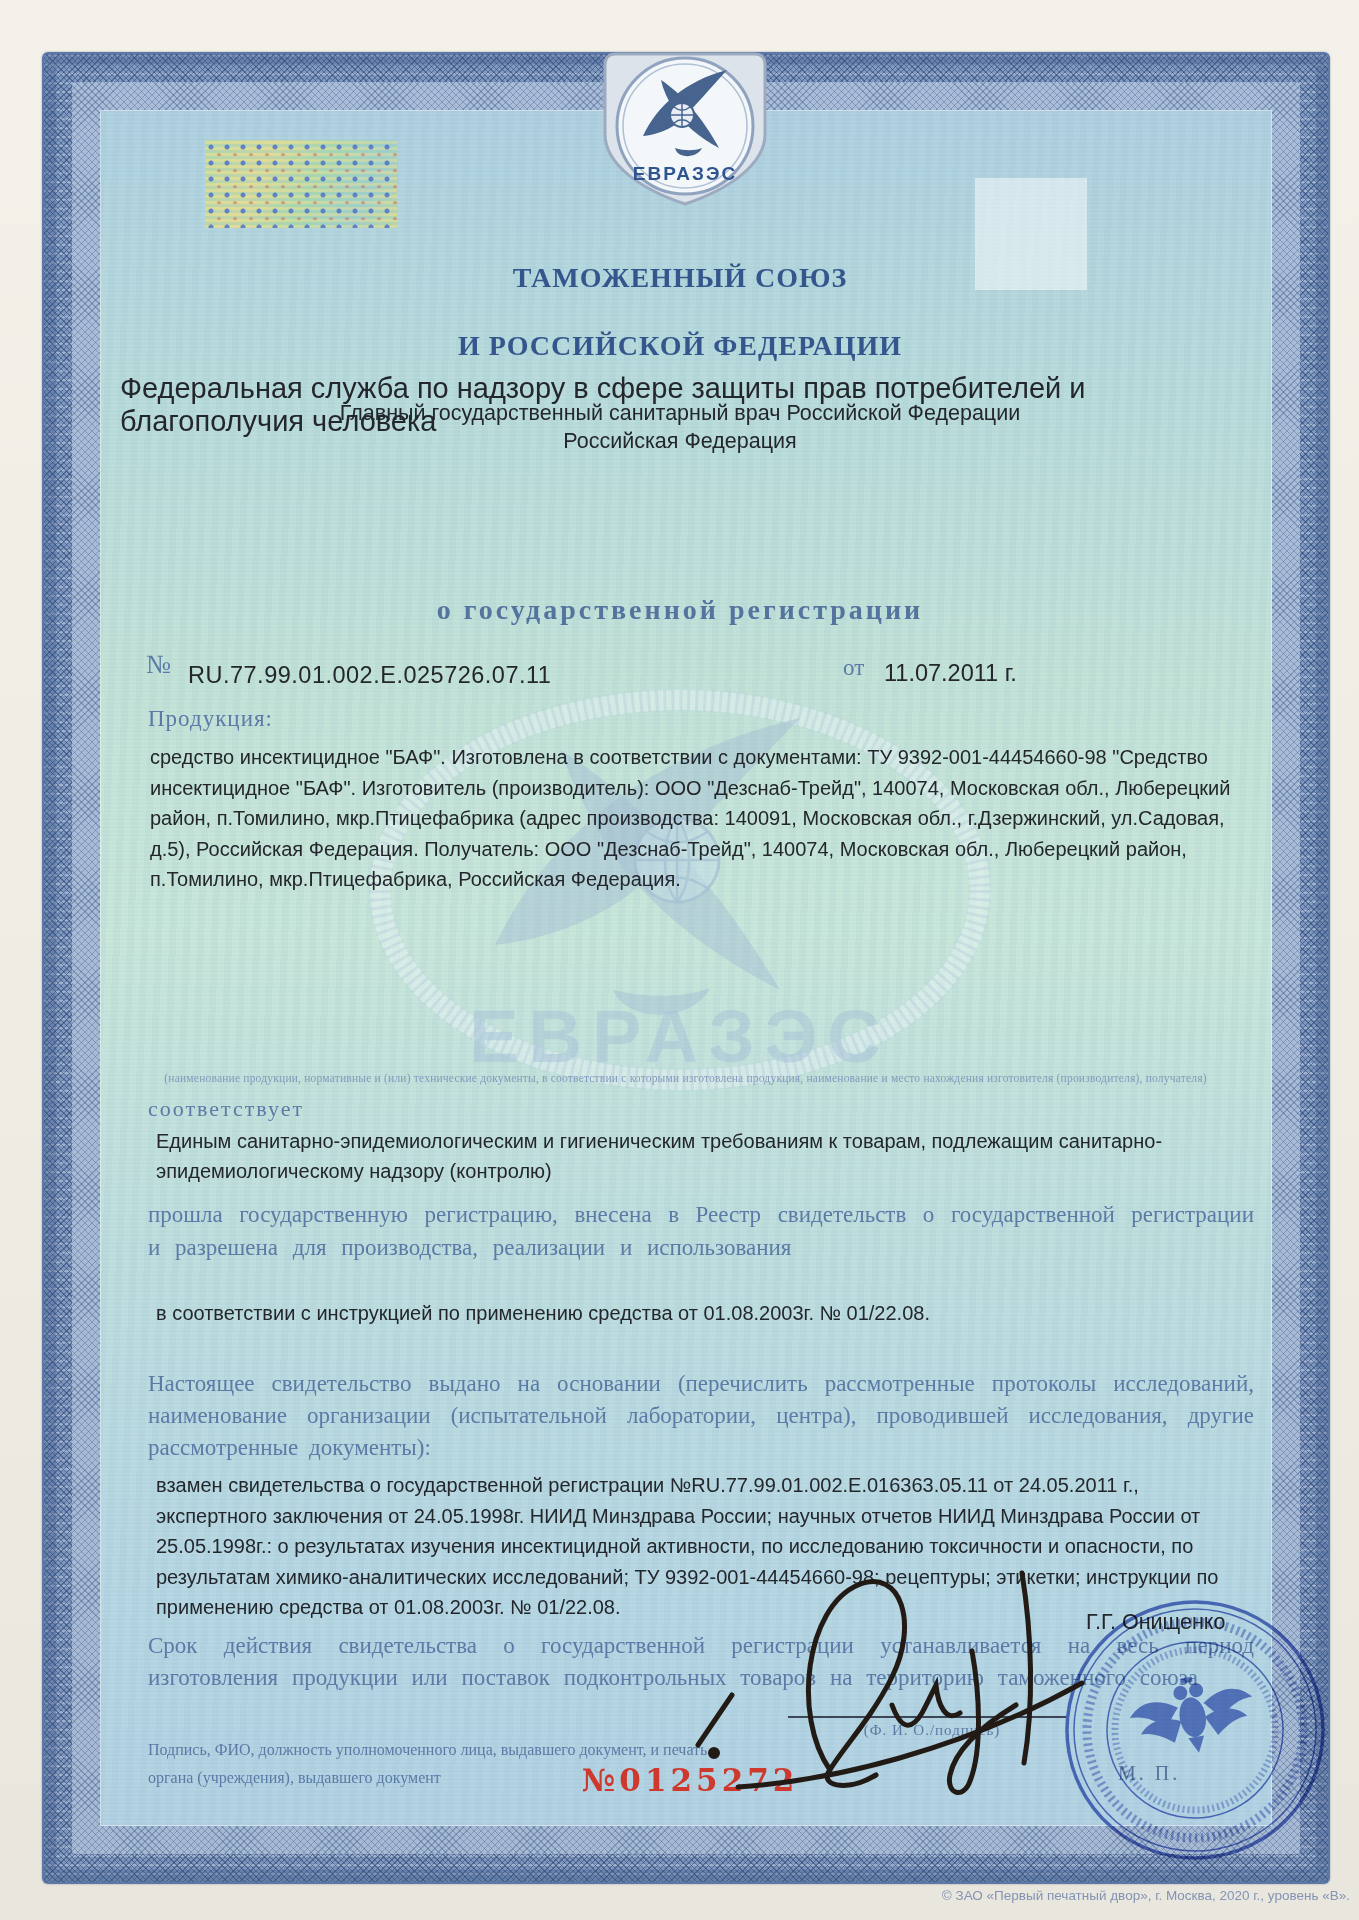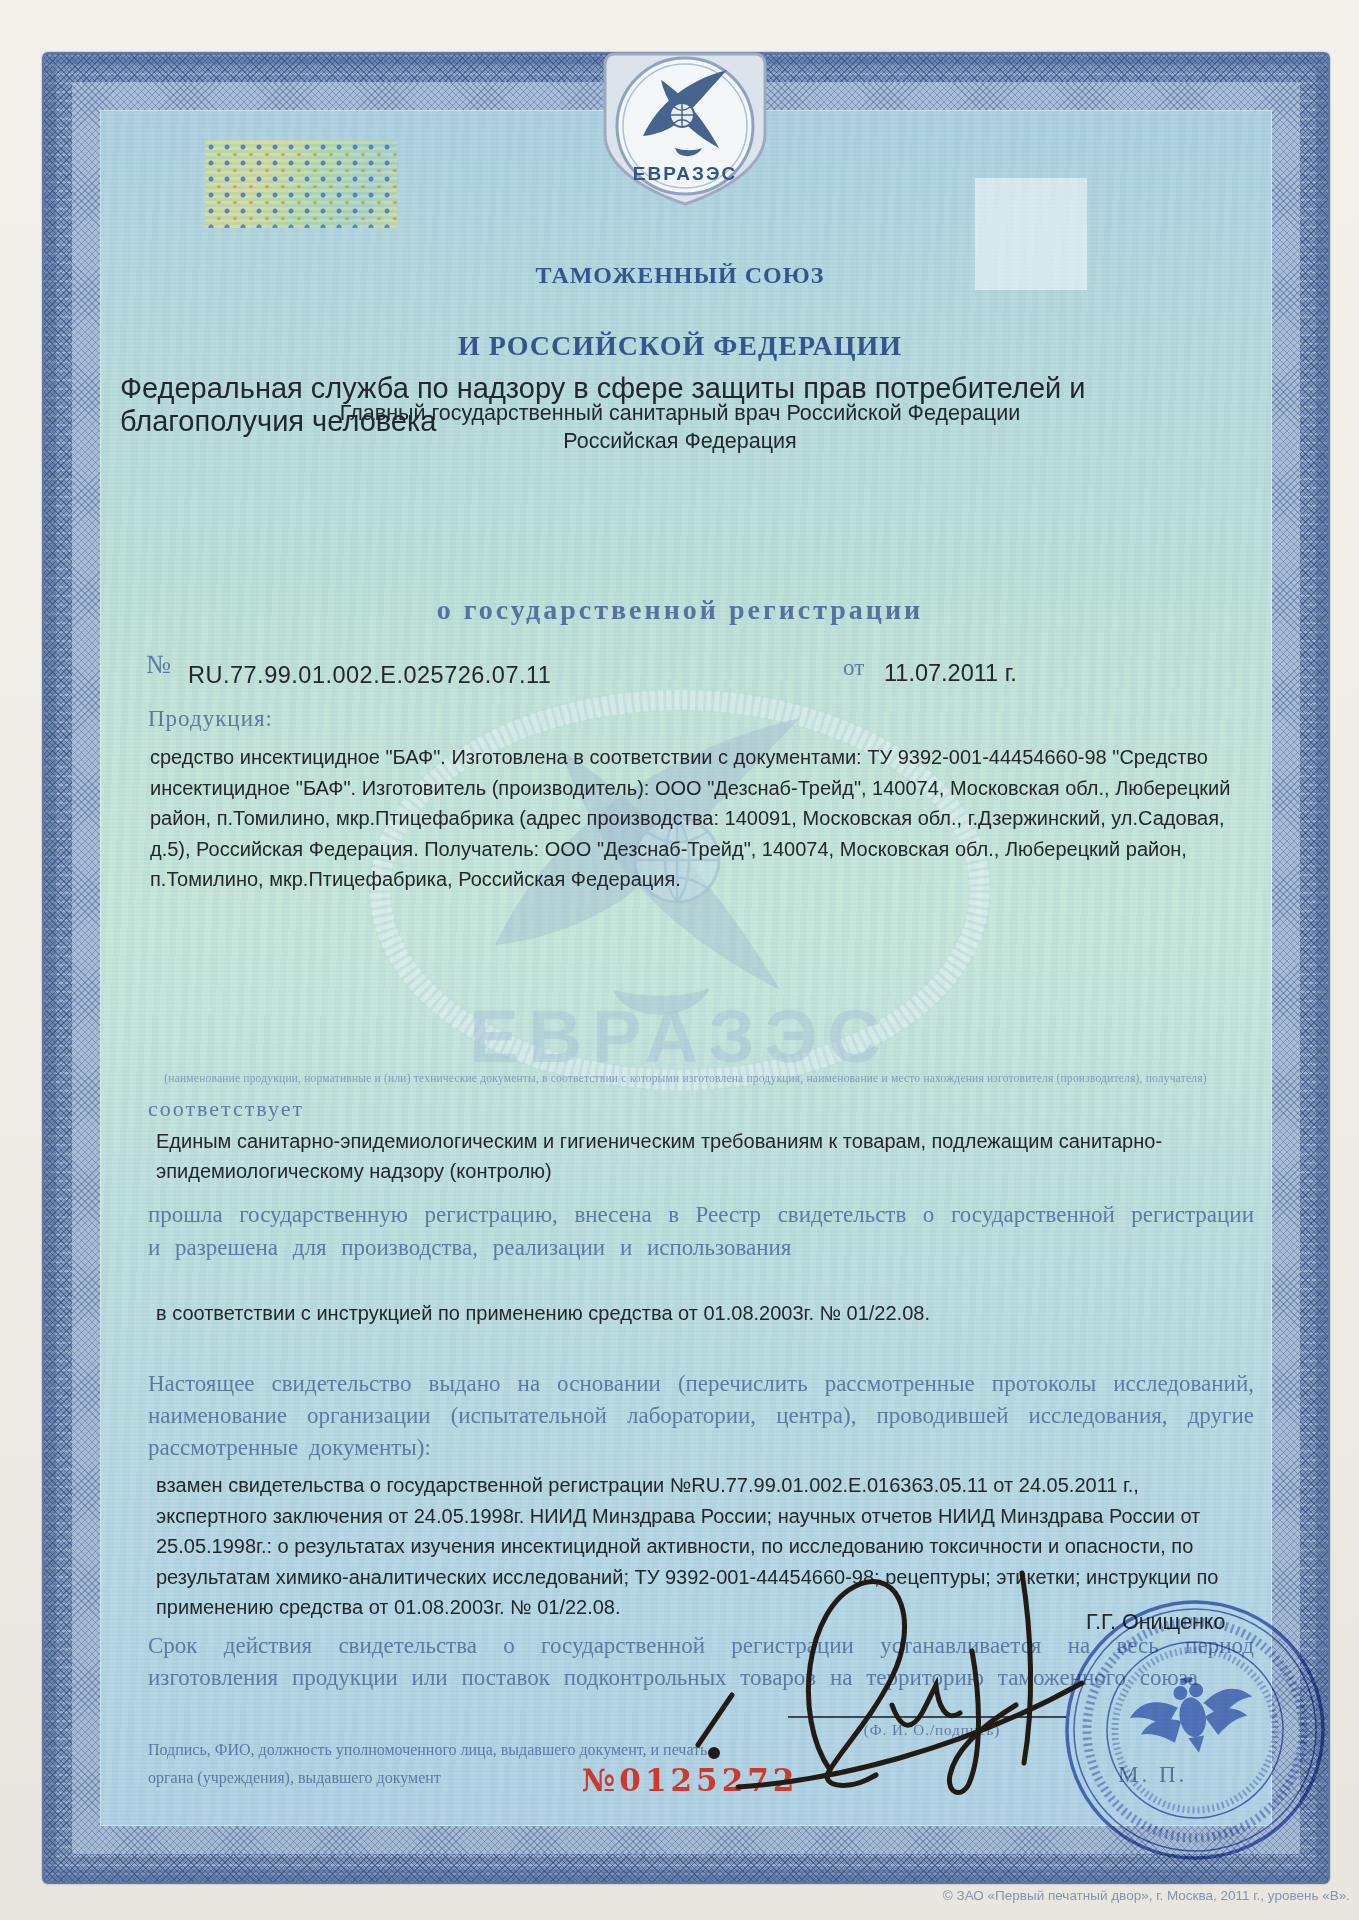--- a/index.html
+++ b/index.html
@@ -49,7 +49,7 @@
   .tiny{color:#8499bb;}
 
   
-  .h-line1{left:130px;top:262px;width:1100px;font-size:24px;letter-spacing:1px;}
+  .h-line1{left:130px;top:262px;width:1100px;font-size:28px;letter-spacing:1px;}
   .h-line2{left:130px;top:296px;width:1100px;font-size:28px;letter-spacing:1px;}
   .h-line3{left:130px;top:330px;width:1100px;font-size:28px;letter-spacing:1px;}
   .h-ag1{left:120px;top:372px;width:1120px;font-size:29px;}

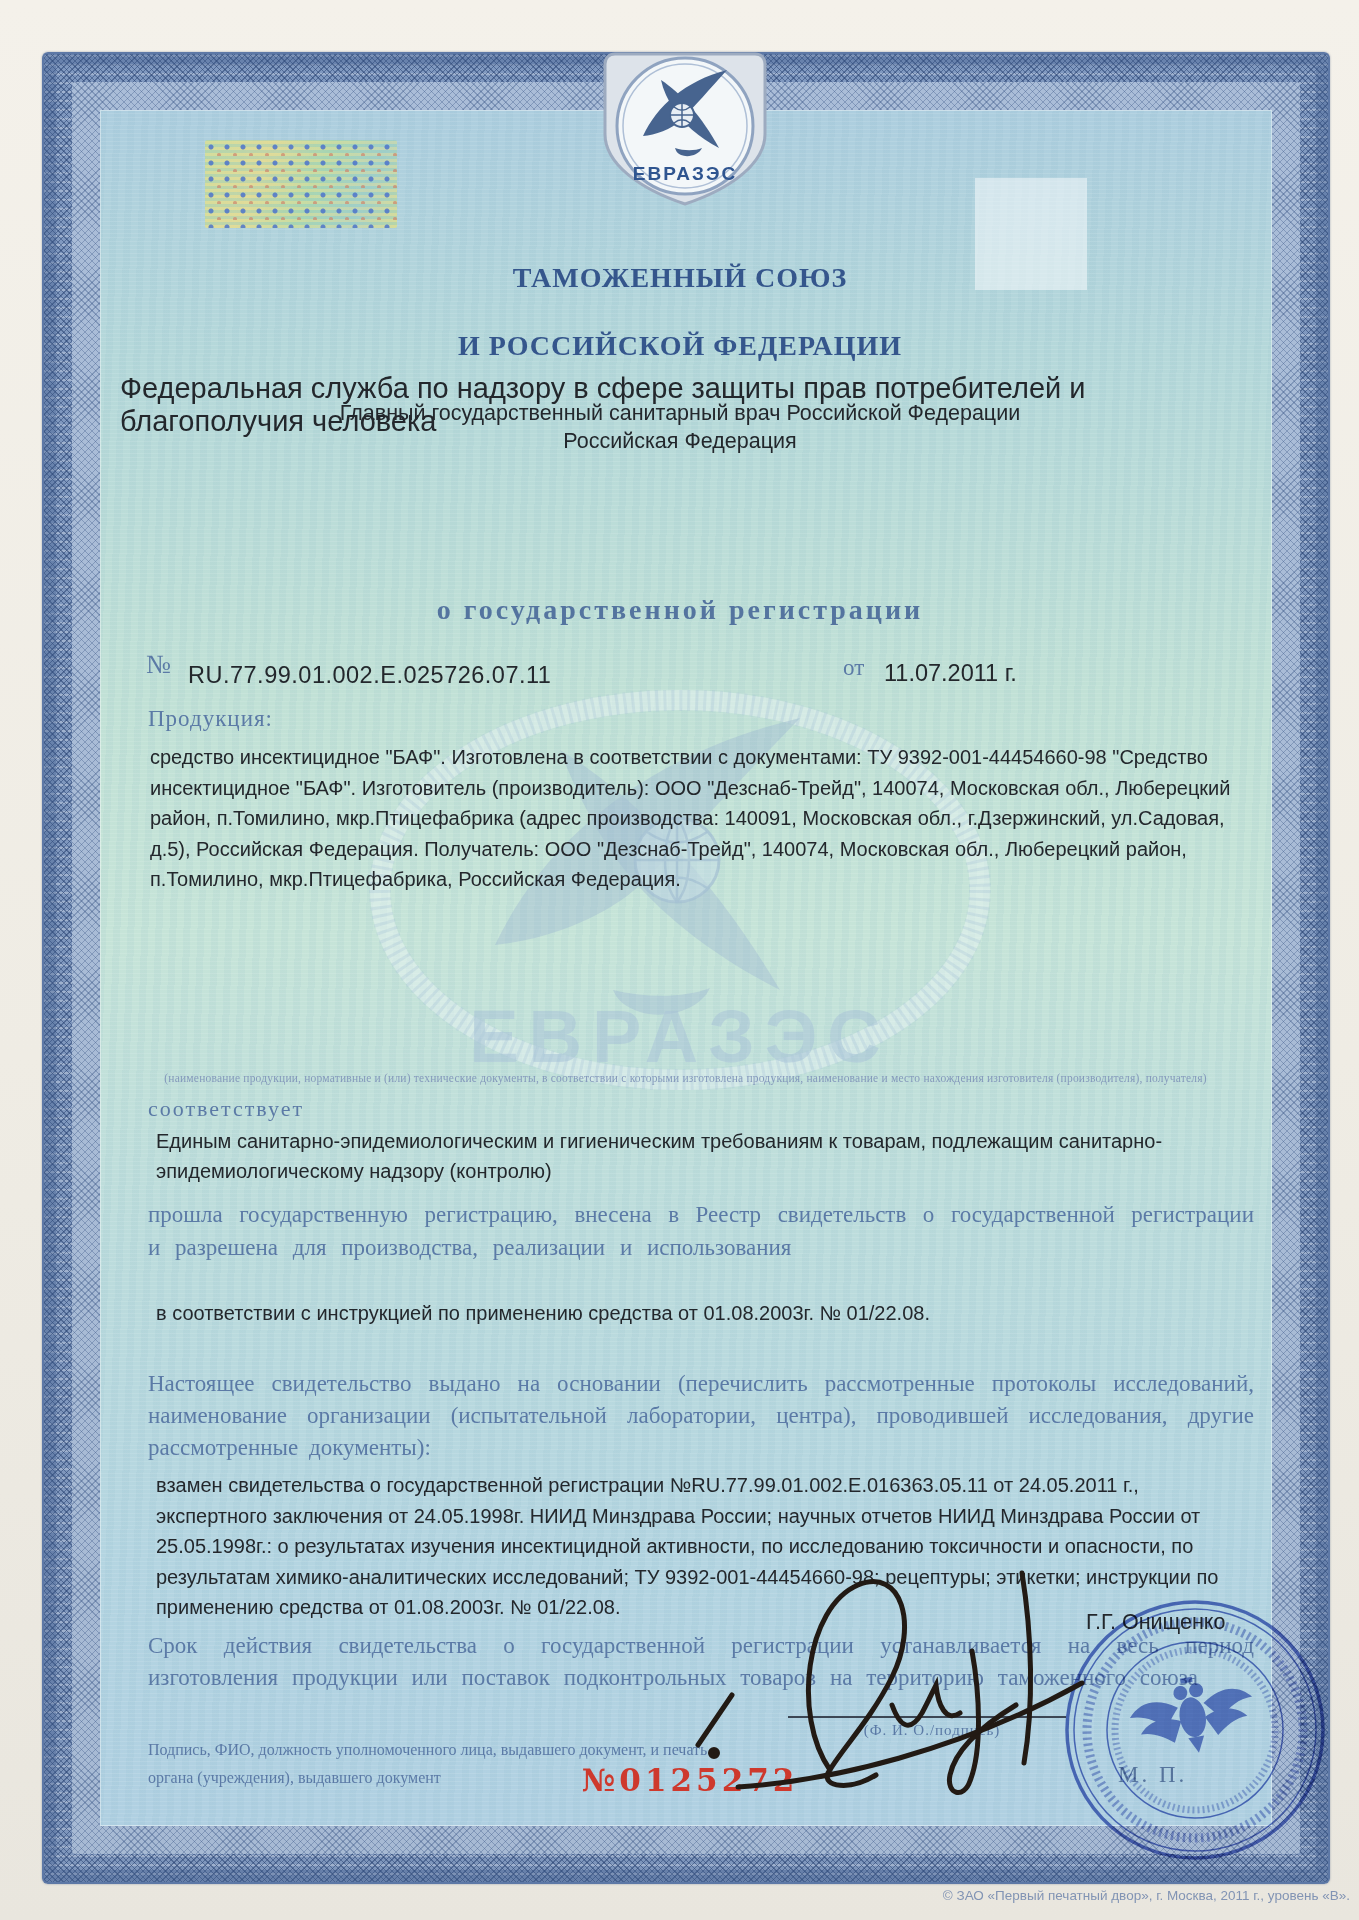--- a/index.html
+++ b/index.html
@@ -84,7 +84,7 @@
   .fio-line{left:788px;top:1716px;width:278px;border-top:2px solid #3c4654;height:0;}
   .fio-caption{left:812px;top:1722px;width:240px;font-size:15px;text-align:center;letter-spacing:1px;}
   .signer{left:1086px;top:1610px;font-size:21.5px;font-weight:normal;}
-  .mp{left:1118px;top:1762px;font-size:23px;letter-spacing:3px;color:#56749c;}
+  .mp{left:1118px;top:1762px;font-size:20px;letter-spacing:3px;color:#56749c;}
 
   .footer{left:560px;top:1888px;width:790px;font-size:13.5px;text-align:right;color:#8294b4;}
 

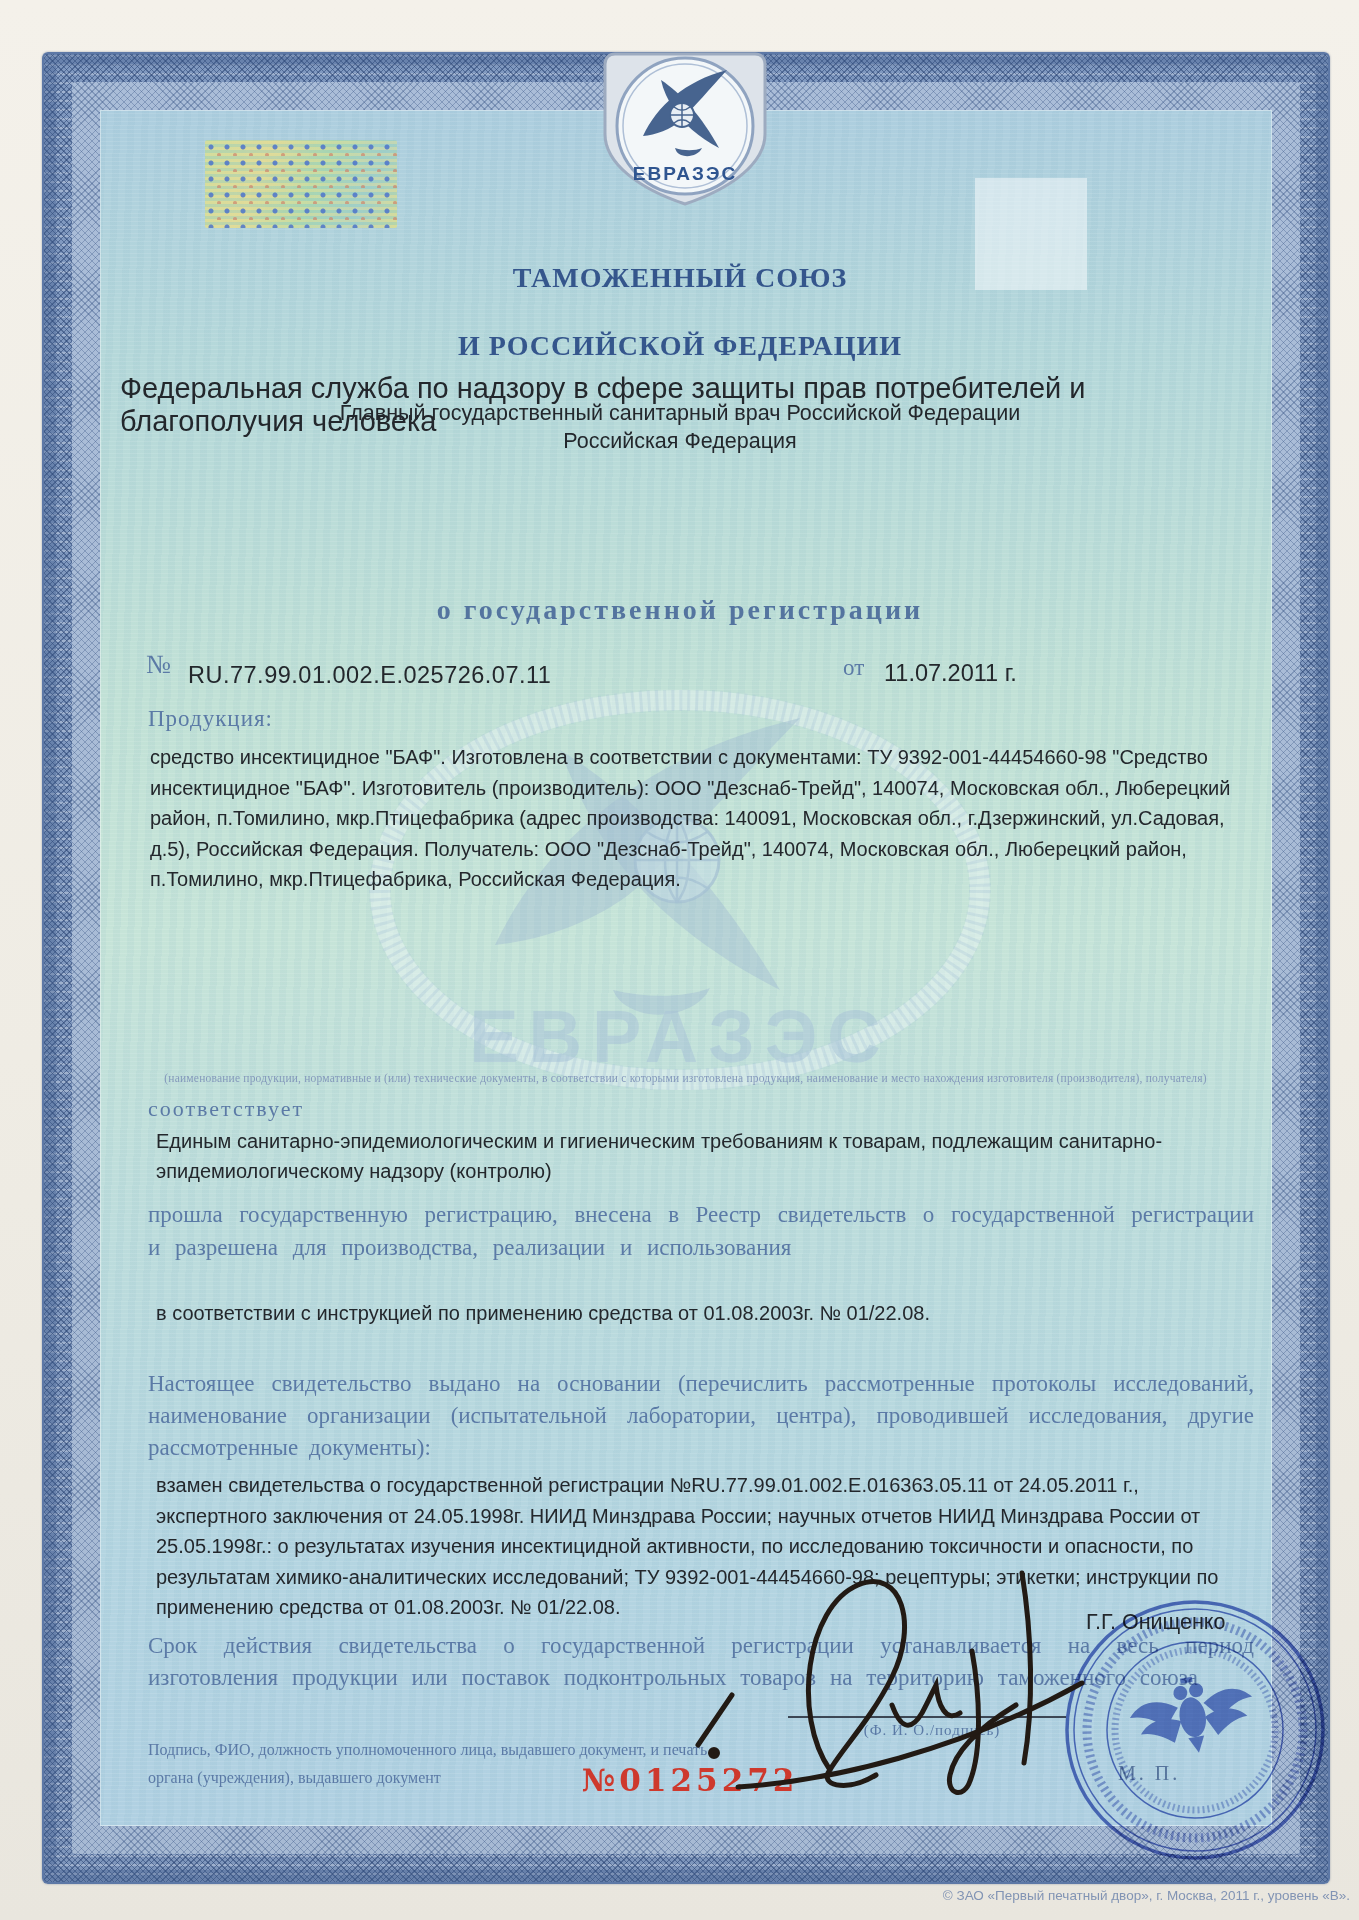--- a/index.html
+++ b/index.html
@@ -216,7 +216,7 @@
     </g>
   </svg>
 
-  <div class="abs sans footer">© ЗАО «Первый печатный двор»,  г. Москва,  2011 г., уровень «В».</div>
+  <div class="abs sans footer">© ЗАО «Первый печатный двор»,  г. Москва,  2020 г., уровень «В».</div>
 
 </div>
 

